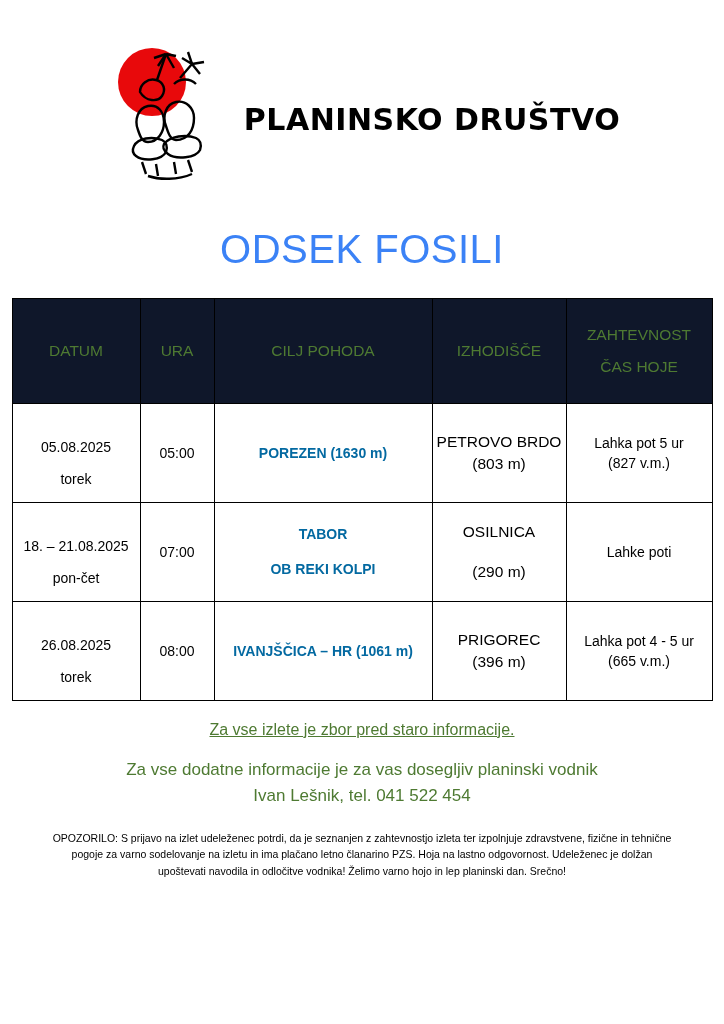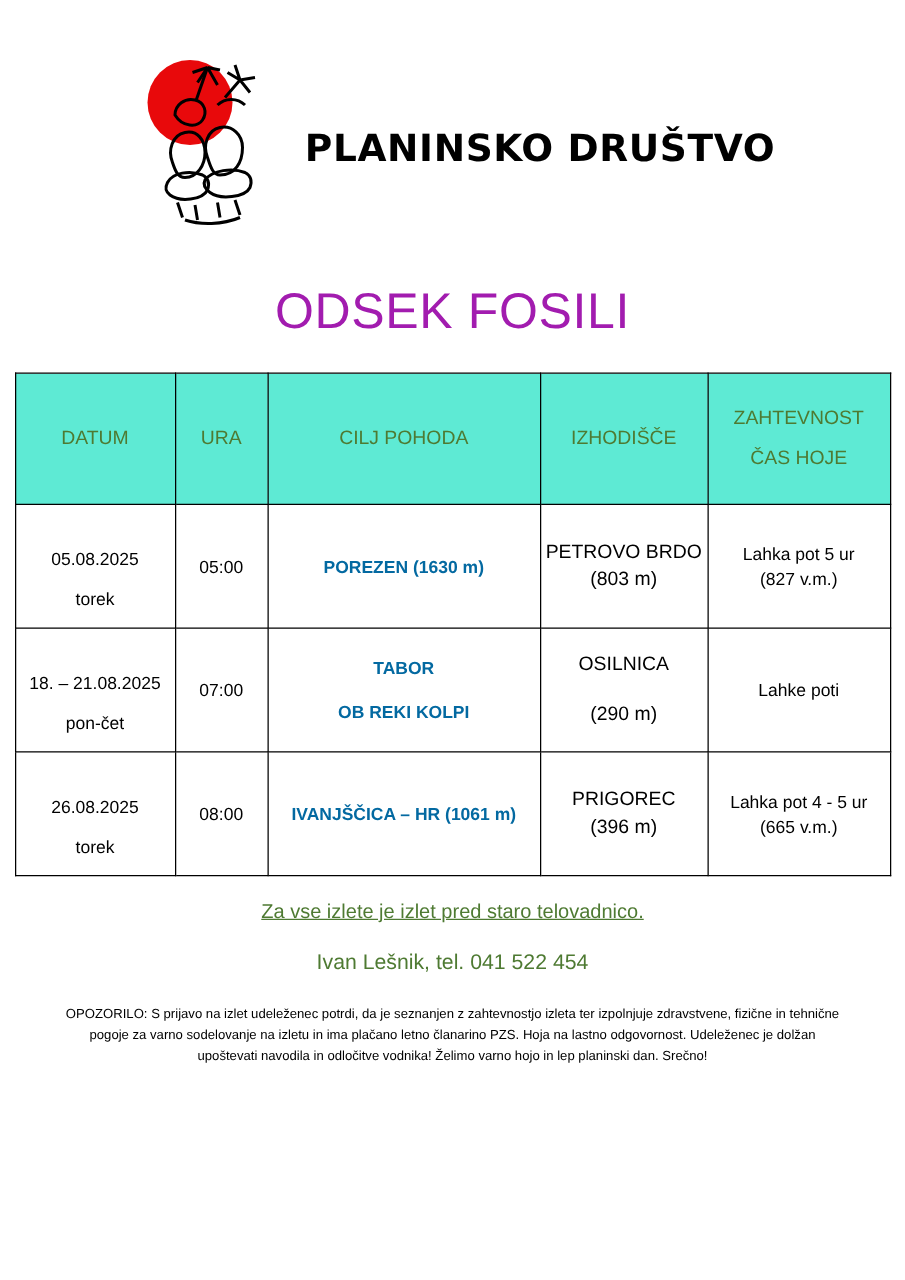--- a/index.html
+++ b/index.html
@@ -59,7 +59,7 @@
     text-align: center;
     font-family: "Liberation Sans", sans-serif;
     font-size: 40px;
-    color: #a21caf;
+    color: #3b82f6;
     letter-spacing: 0.5px;
     margin-top: 28px;
     margin-bottom: 26px;

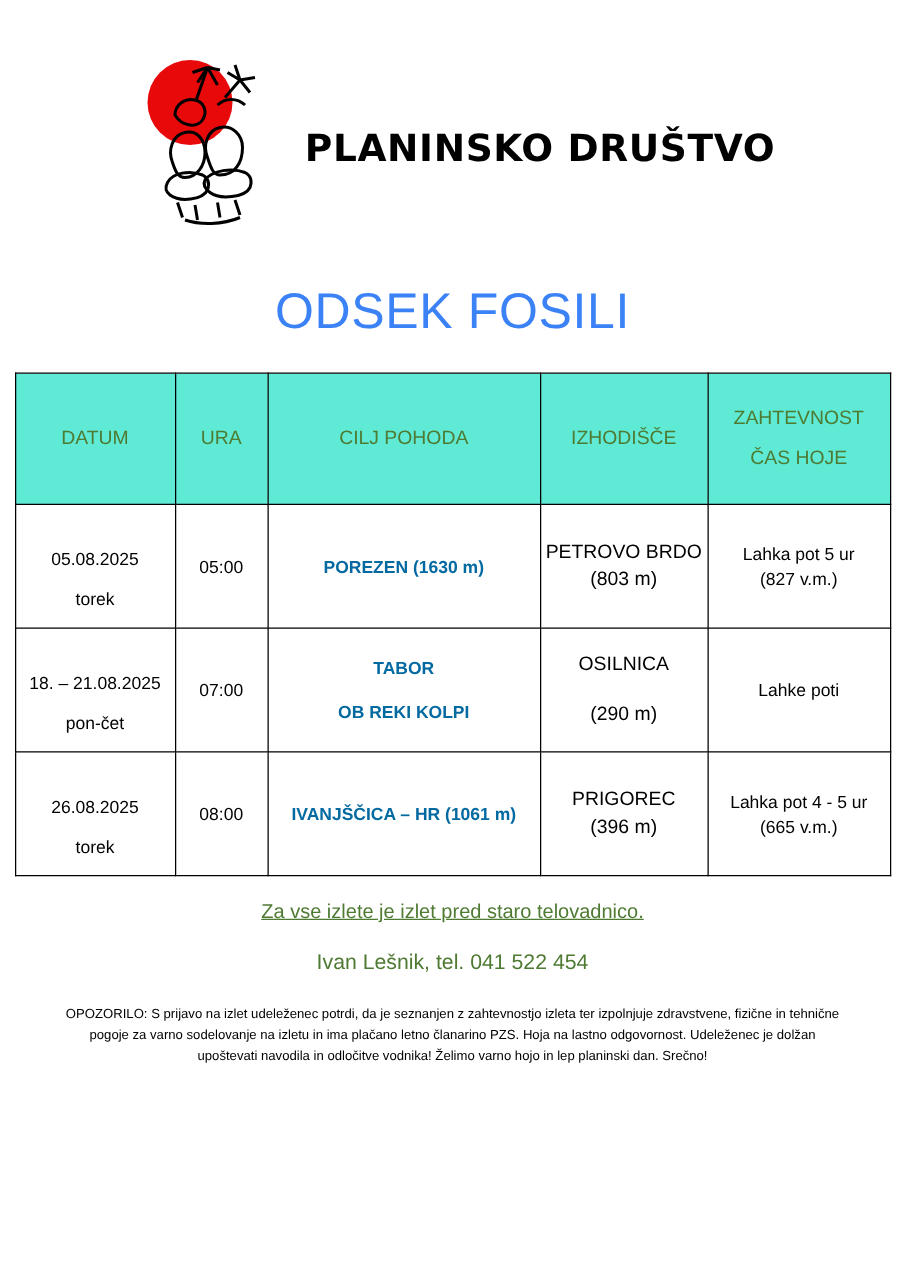--- a/index.html
+++ b/index.html
@@ -79,7 +79,7 @@
     padding: 6px 4px;
   }
   thead td {
-    background: #5eead4;
+    background: #0f172a;
     color: #4e7a32;
     font-size: 15.5px;
     height: 92px;

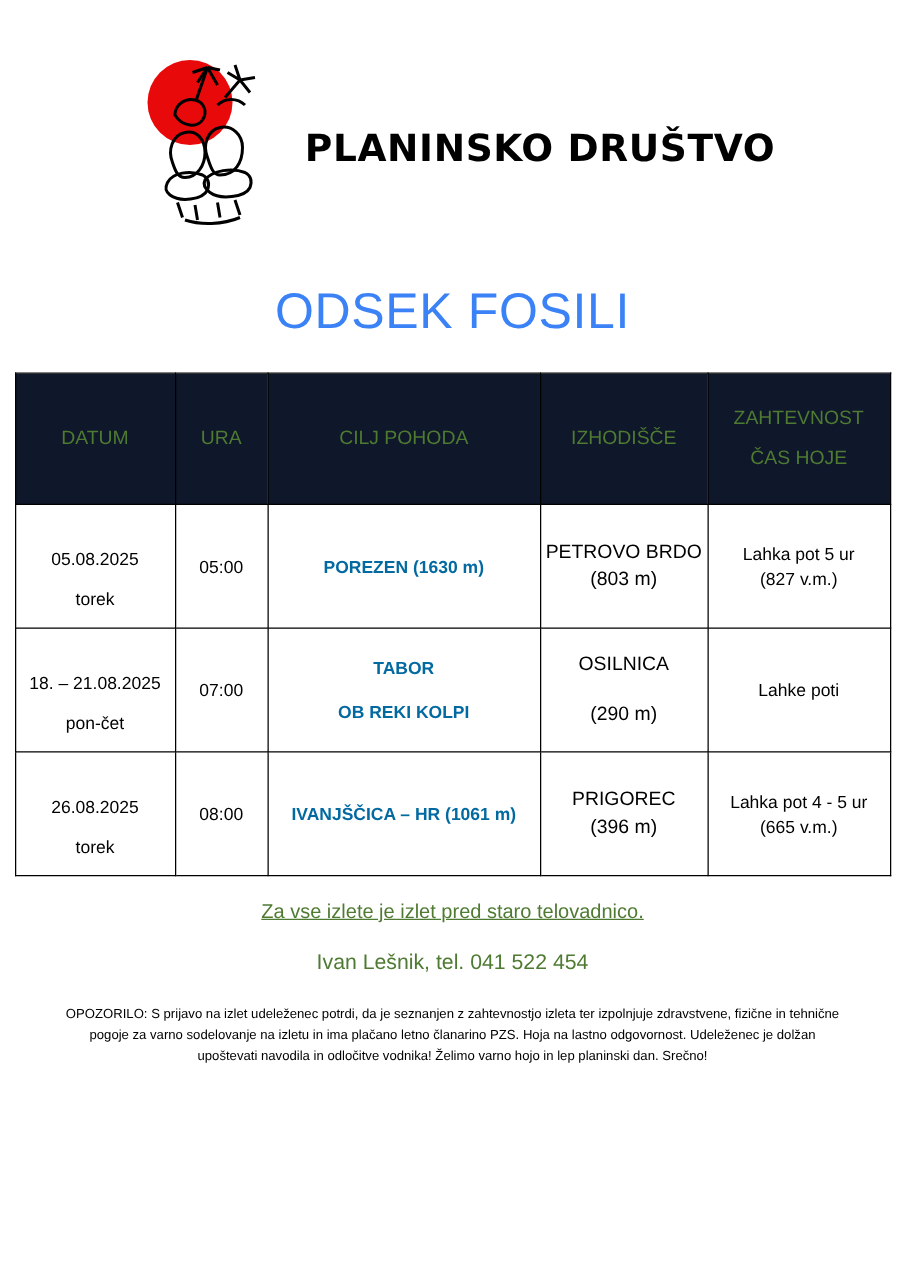--- a/index.html
+++ b/index.html
@@ -254,7 +254,7 @@
     </tbody>
   </table>
 
-  <div class="note-link">Za vse izlete je izlet pred staro telovadnico.</div>
+  <div class="note-link">Za vse izlete je zbor pred staro informacije.</div>
   <div class="info">
     <div>Ivan Lešnik, tel. 041 522 454</div>
   </div>

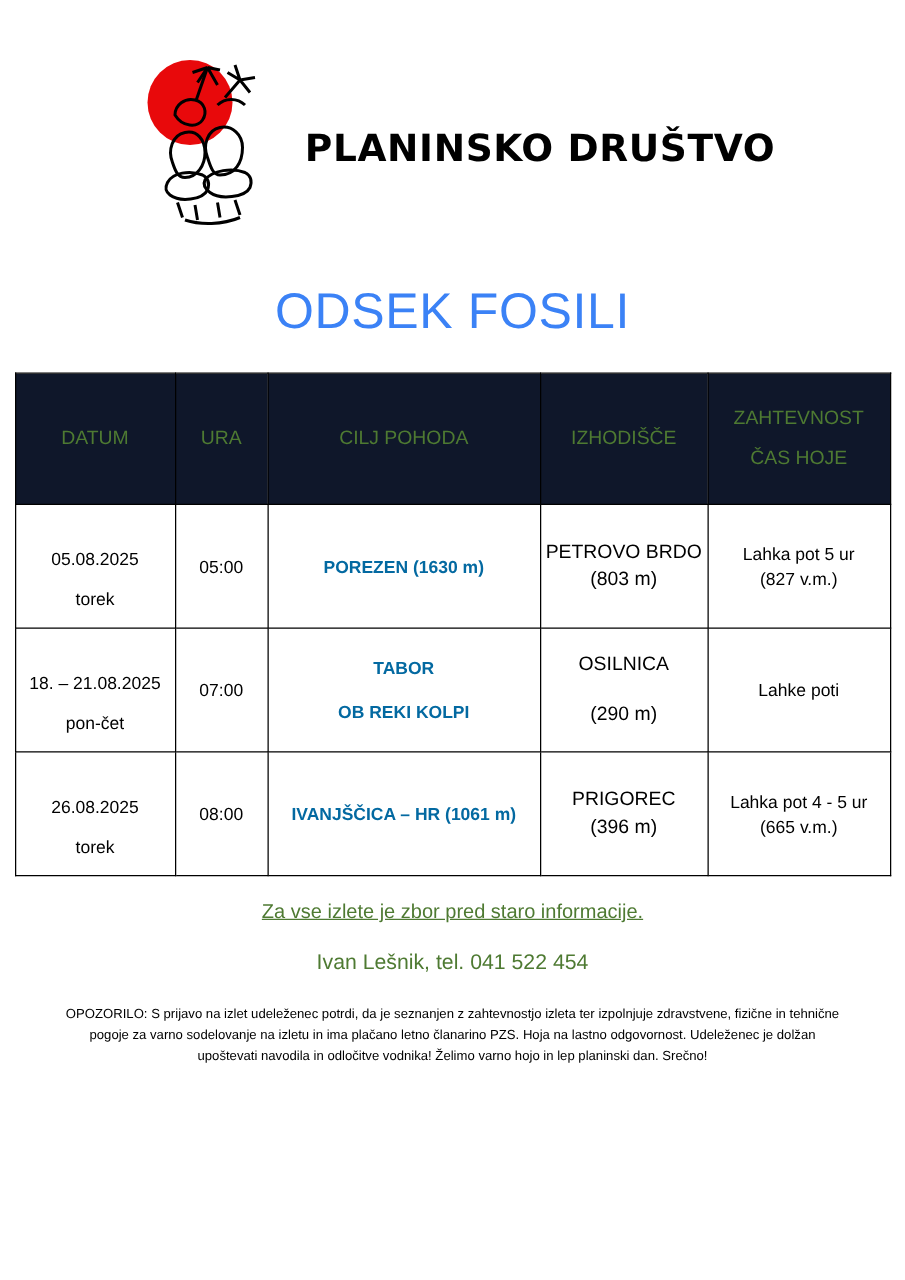--- a/index.html
+++ b/index.html
@@ -256,6 +256,7 @@
 
   <div class="note-link">Za vse izlete je zbor pred staro informacije.</div>
   <div class="info">
+    <div>Za vse dodatne informacije je za vas dosegljiv planinski vodnik</div>
     <div>Ivan Lešnik, tel. 041 522 454</div>
   </div>
   <div class="warning">OPOZORILO: S prijavo na izlet udeleženec potrdi, da je seznanjen z zahtevnostjo izleta ter izpolnjuje zdravstvene, fizične in tehnične pogoje za varno sodelovanje na izletu in ima plačano letno članarino PZS. Hoja na lastno odgovornost. Udeleženec je dolžan upoštevati navodila in odločitve vodnika! Želimo varno hojo in lep planinski dan. Srečno!</div>

